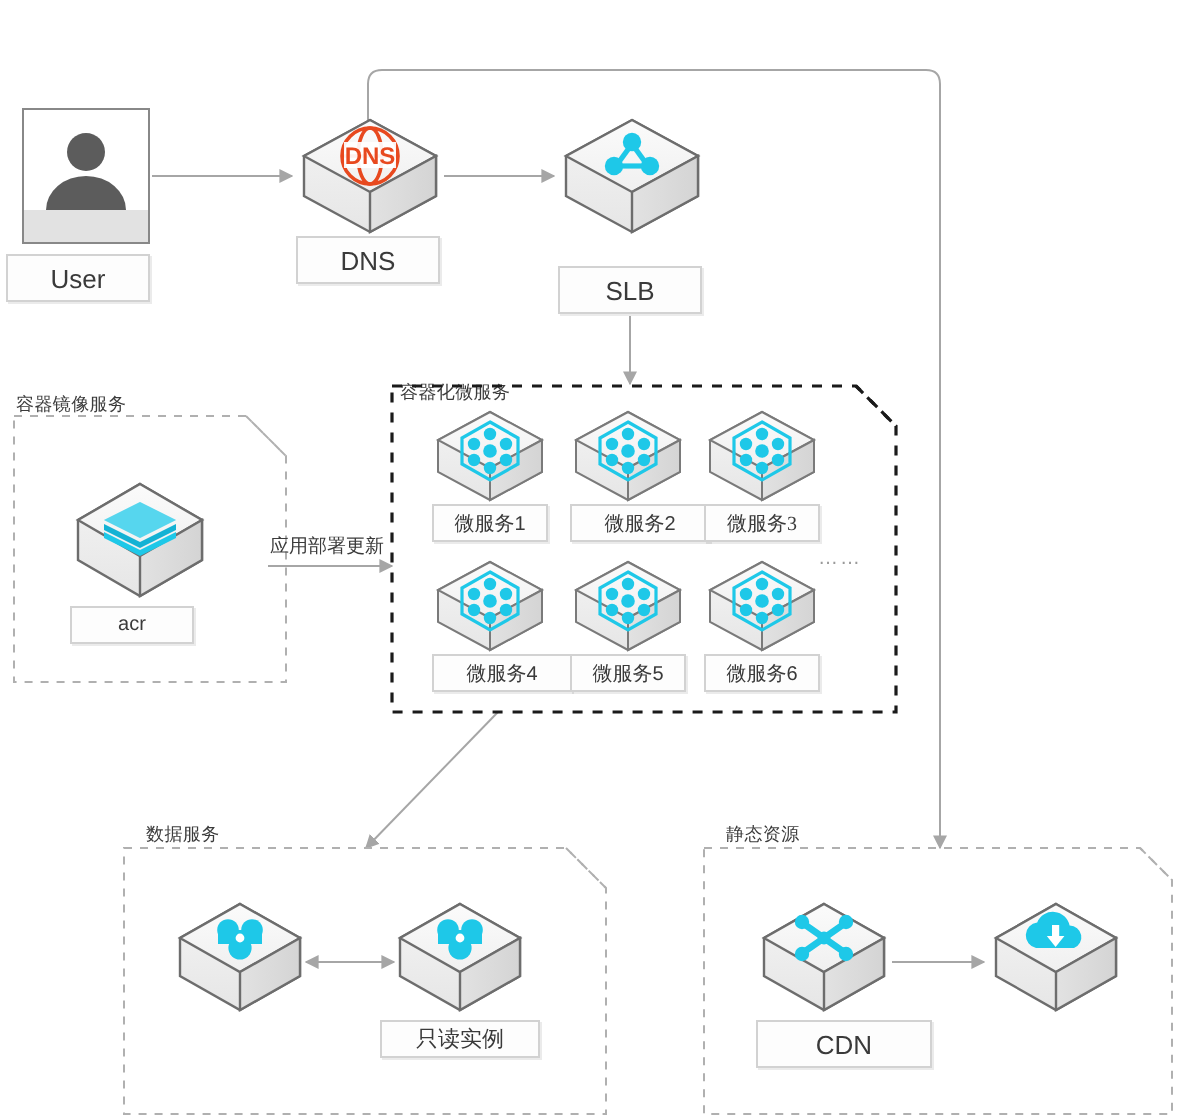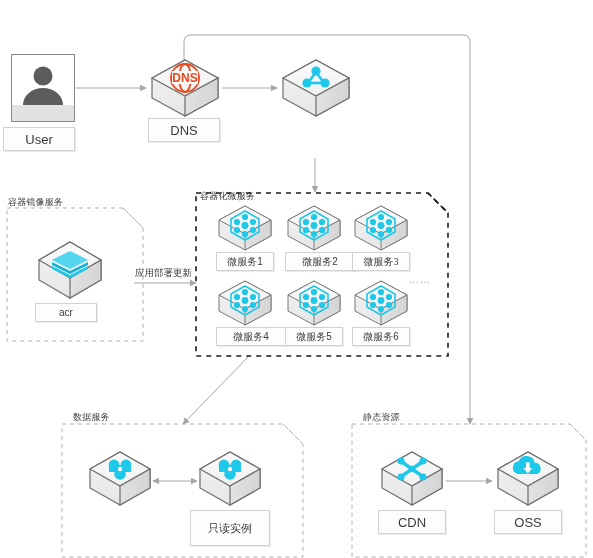--- a/index.html
+++ b/index.html
@@ -407,6 +407,7 @@
       </g>
     </svg>
   </div>
+  <div class="node-label label-lg" style="left:279px; top:133px; width:72px;">SLB</div>
 
 </div>
 

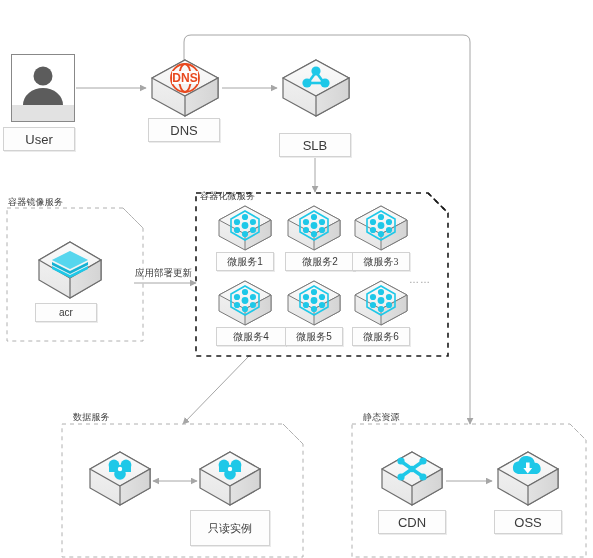--- a/index.html
+++ b/index.html
@@ -58,7 +58,7 @@
   }
   .label-md {
     font-size: 11px;
-    height: 36px;
+    height: 19px;
   }
   .label-sm {
     font-size: 10px;

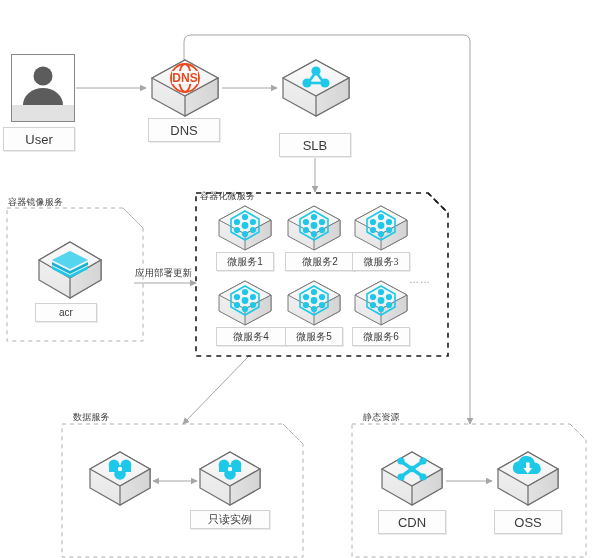--- a/index.html
+++ b/index.html
@@ -346,7 +346,7 @@
       </g>
     </svg>
   </div>
-  <div class="node-label label-lg" style="left:378px; top:510px; width:68px;">CDN</div>
+  <div class="node-label label-lg" style="left:378px; top:510px; width:88px;">CDN</div>
 
   <div class="node" style="left:494px; top:448px;">
     <svg width="68" height="62" class="node-icon">

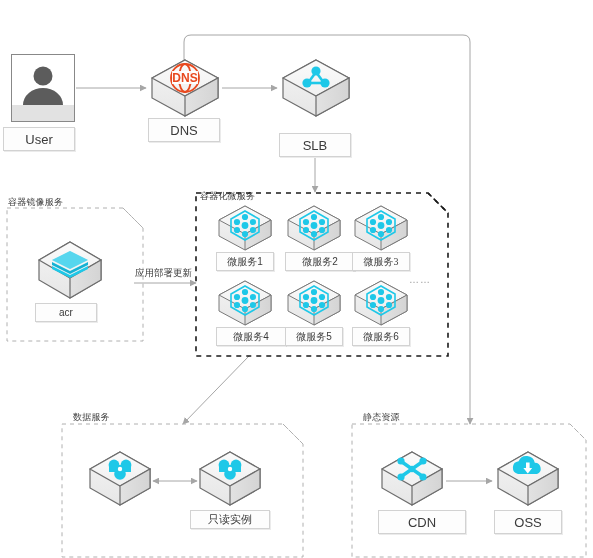--- a/index.html
+++ b/index.html
@@ -362,7 +362,6 @@
       </g>
     </svg>
   </div>
-  <div class="node-label label-lg" style="left:494px; top:510px; width:68px;">OSS</div>
 
   <div class="user-box" style="left:11px; top:54px; width:64px; height:68px;">
     <svg width="62" height="66">

